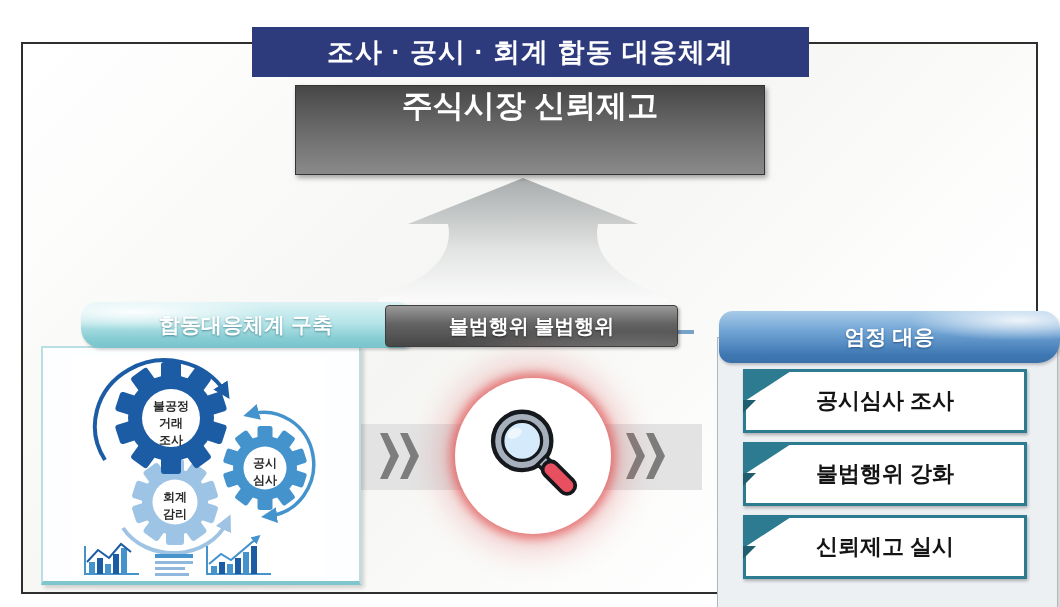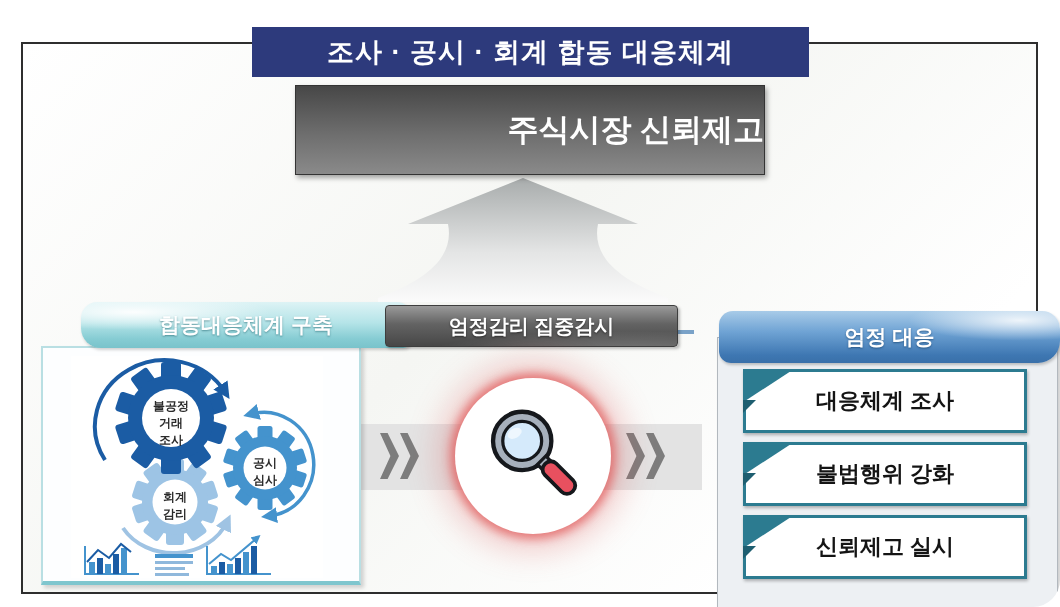--- a/index.html
+++ b/index.html
@@ -4,7 +4,7 @@
 <style>
   * { margin:0; padding:0; box-sizing:border-box; }
   body { background:#fff; font-family:"Liberation Sans", sans-serif; }
-  .stage { position:relative; width:1060px; height:607px; background:#ffffff; overflow:hidden;border-radius:27px; }
+  .stage { position:relative; width:1060px; height:607px; background:#ffffff; overflow:hidden; }
 
   .frame { position:absolute; left:21px; top:42px; width:1017px; height:552px;
     border:2px solid #2e2e2e;

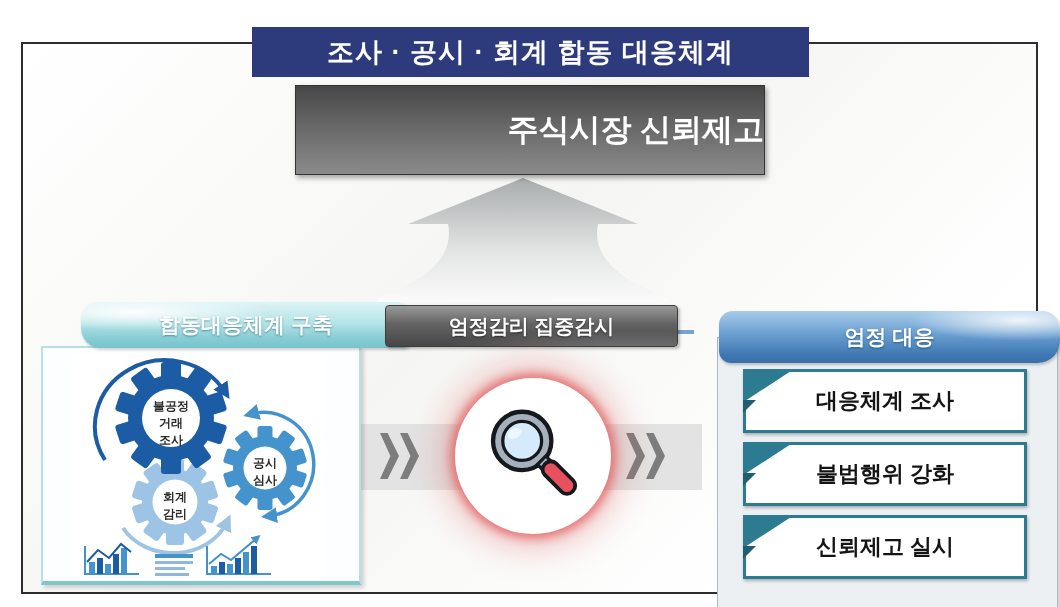--- a/index.html
+++ b/index.html
@@ -17,8 +17,8 @@
   .goal { position:absolute; left:295px; top:85px; width:470px; height:90px;
     background:linear-gradient(180deg,#474747 0%,#6e6e6e 55%,#8a8a8a 100%);
     border:1px solid #343434; box-shadow:2px 3px 5px rgba(0,0,0,.35);
-    color:#fff; font-weight:bold; font-size:31px; line-height:40px; text-align:right;
-    display:flex; flex-direction:column; justify-content:center; z-index:3; }
+    color:#fff; font-weight:bold; font-size:31px; line-height:40px; text-align:center;
+    display:flex; flex-direction:row; justify-content:center; z-index:3; }
 
   .up-arrow { position:absolute; left:370px; top:176px; width:320px; height:128px; z-index:2; }
 

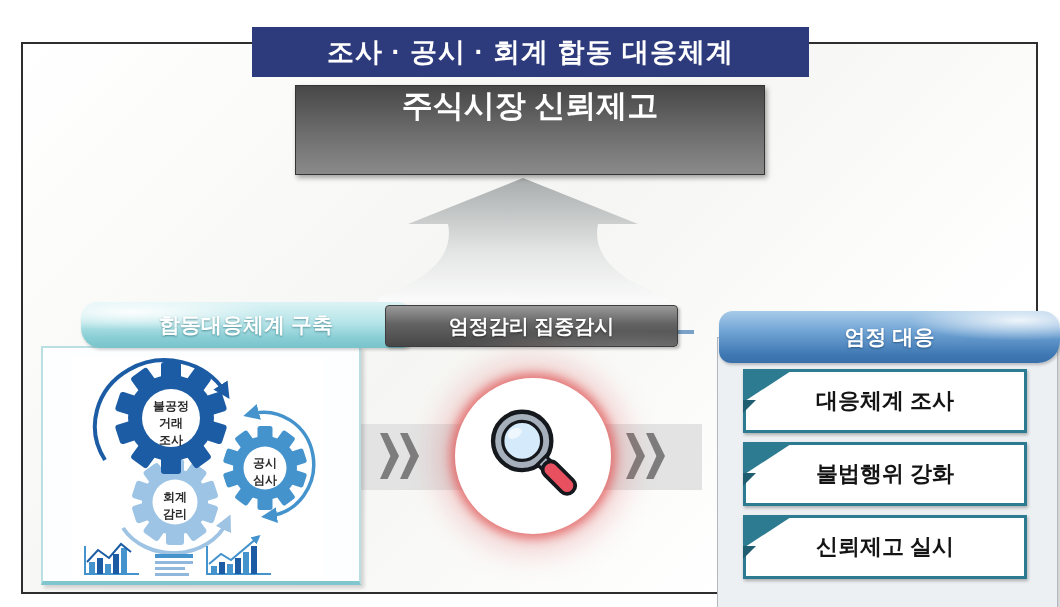--- a/index.html
+++ b/index.html
@@ -225,7 +225,7 @@
     </div>
   </div>
 
-  <div class="mhdr">엄정감리 집중감시</div>
+  <div class="mhdr">불법행위 불법행위</div>
 
   <div class="glow-circle">
     <svg viewBox="0 0 100 100" width="108" height="108">

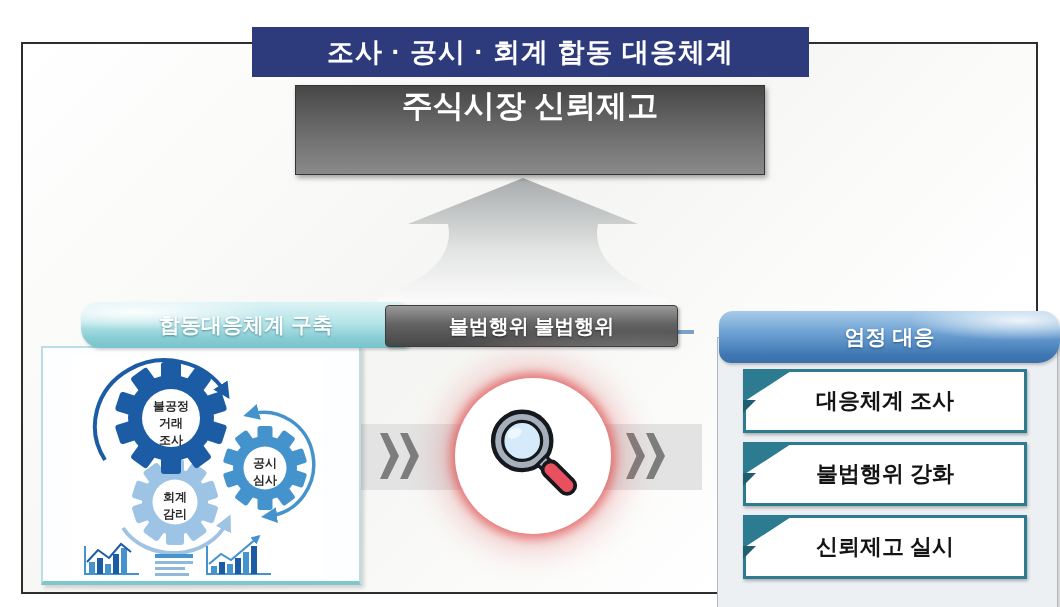--- a/index.html
+++ b/index.html
@@ -244,7 +244,7 @@
       <div class="rbox">
         <span class="fold"></span>
         <span class="fold2"></span>
-        <span>대응체계 조사</span>
+        <span>공시심사 조사</span>
       </div>
       <div class="rbox">
         <span class="fold"></span>

